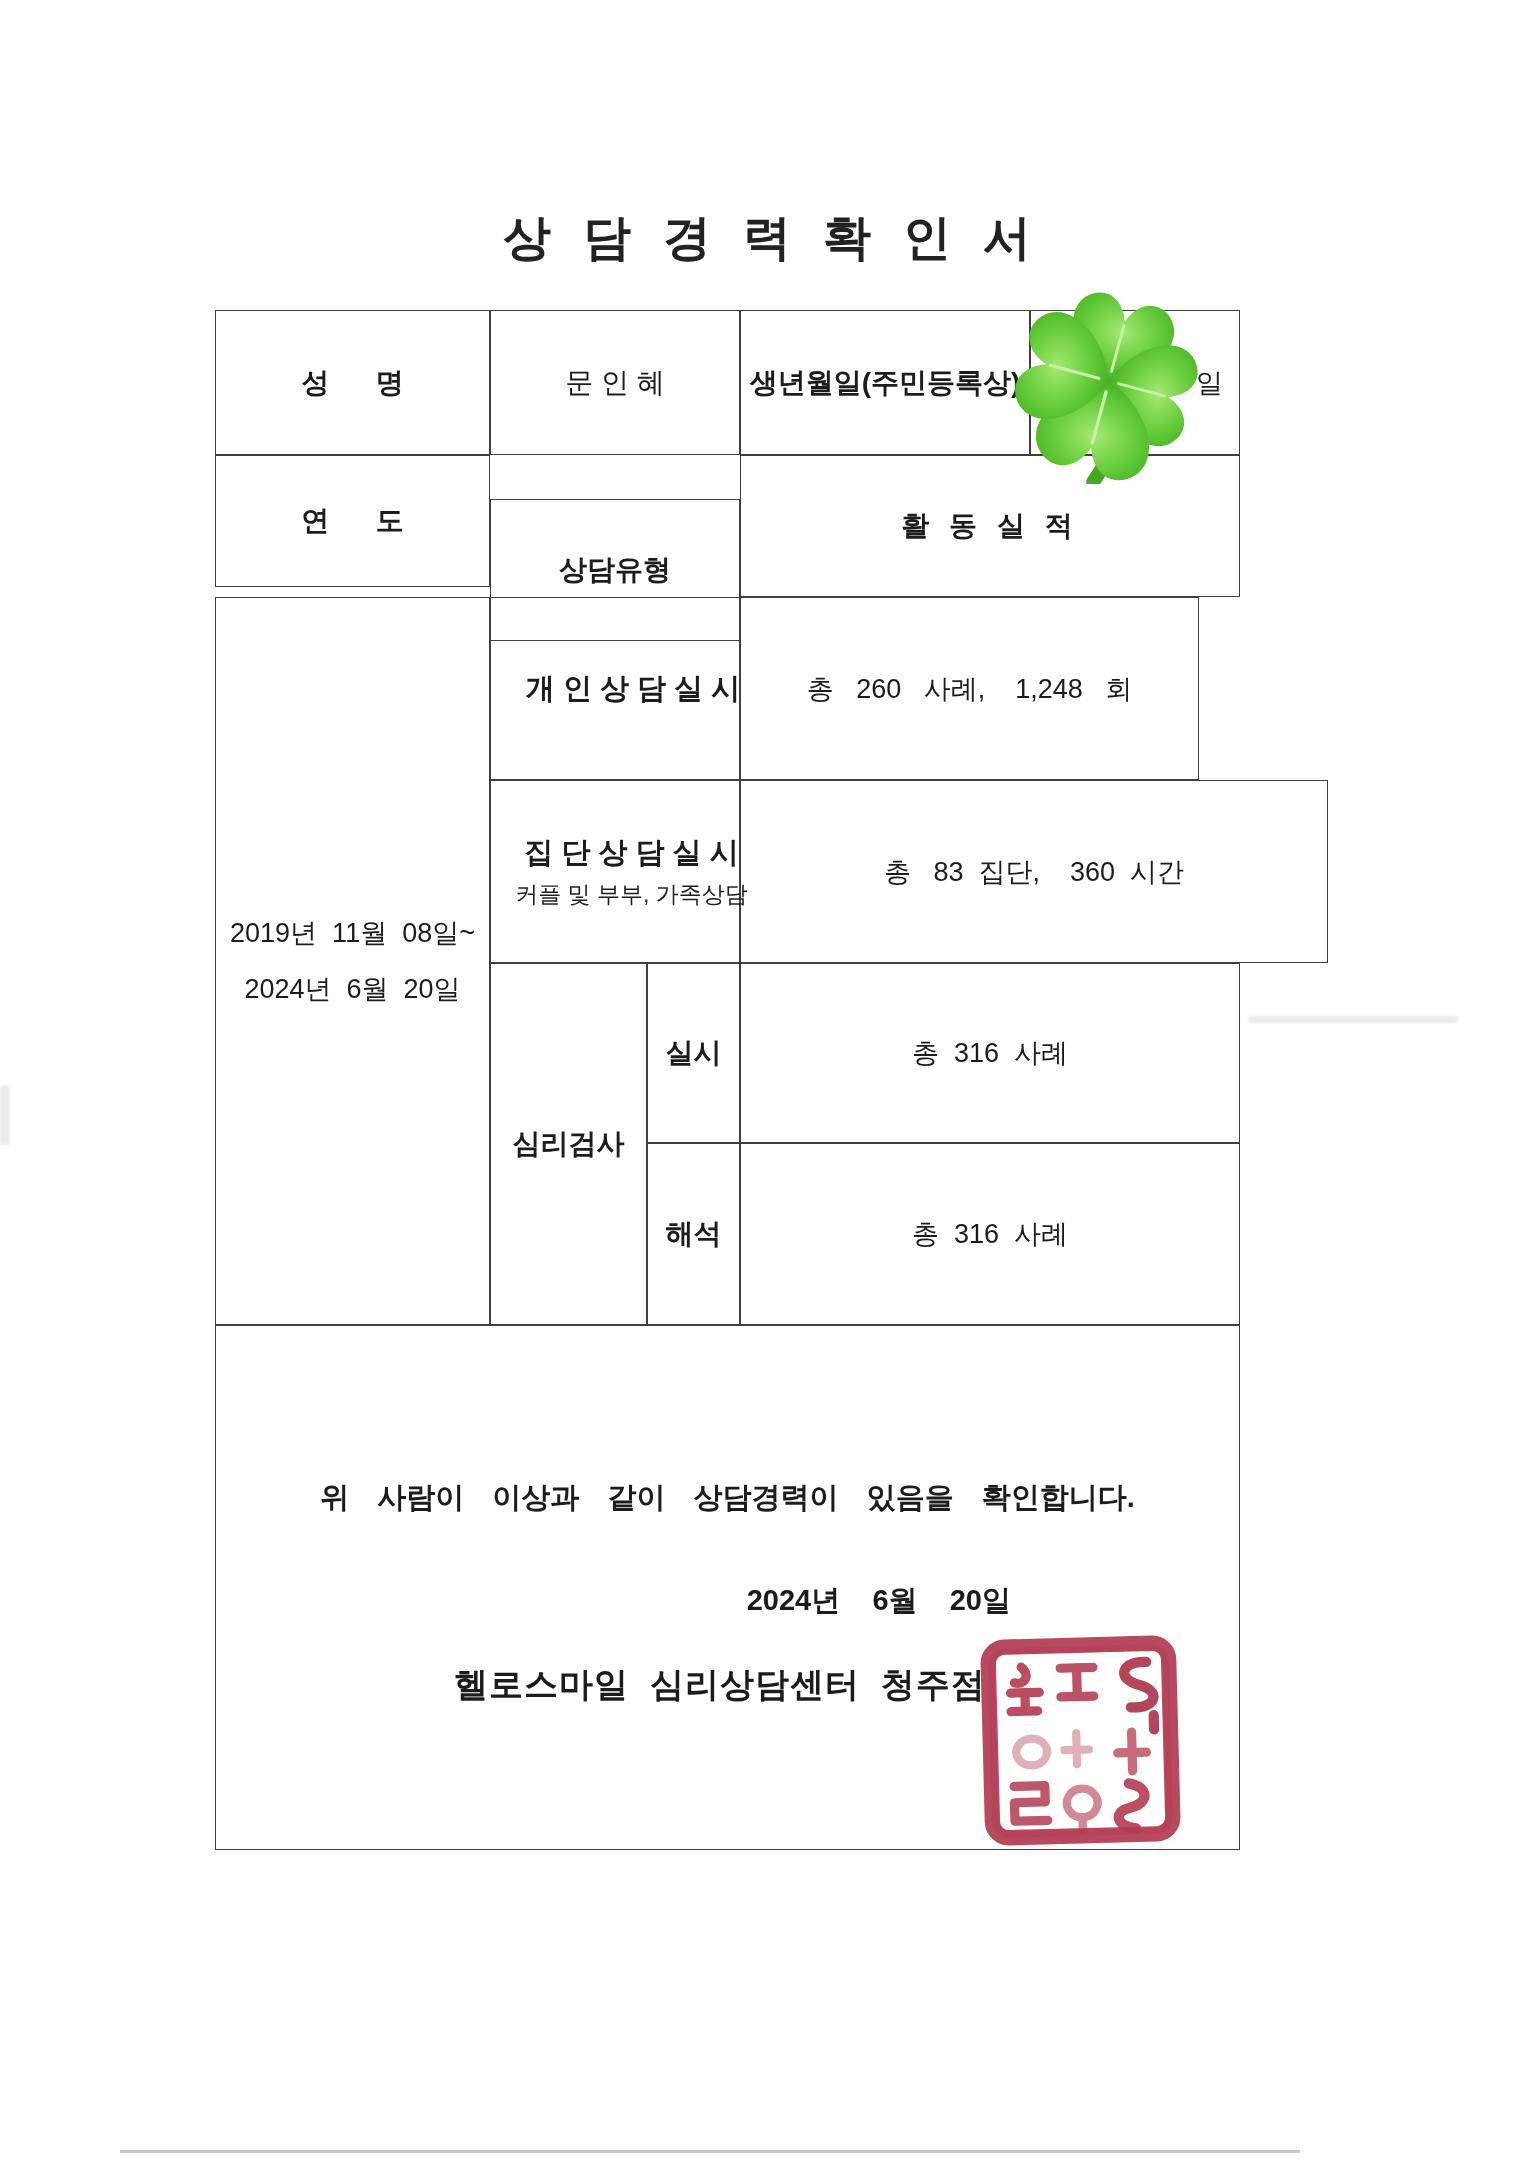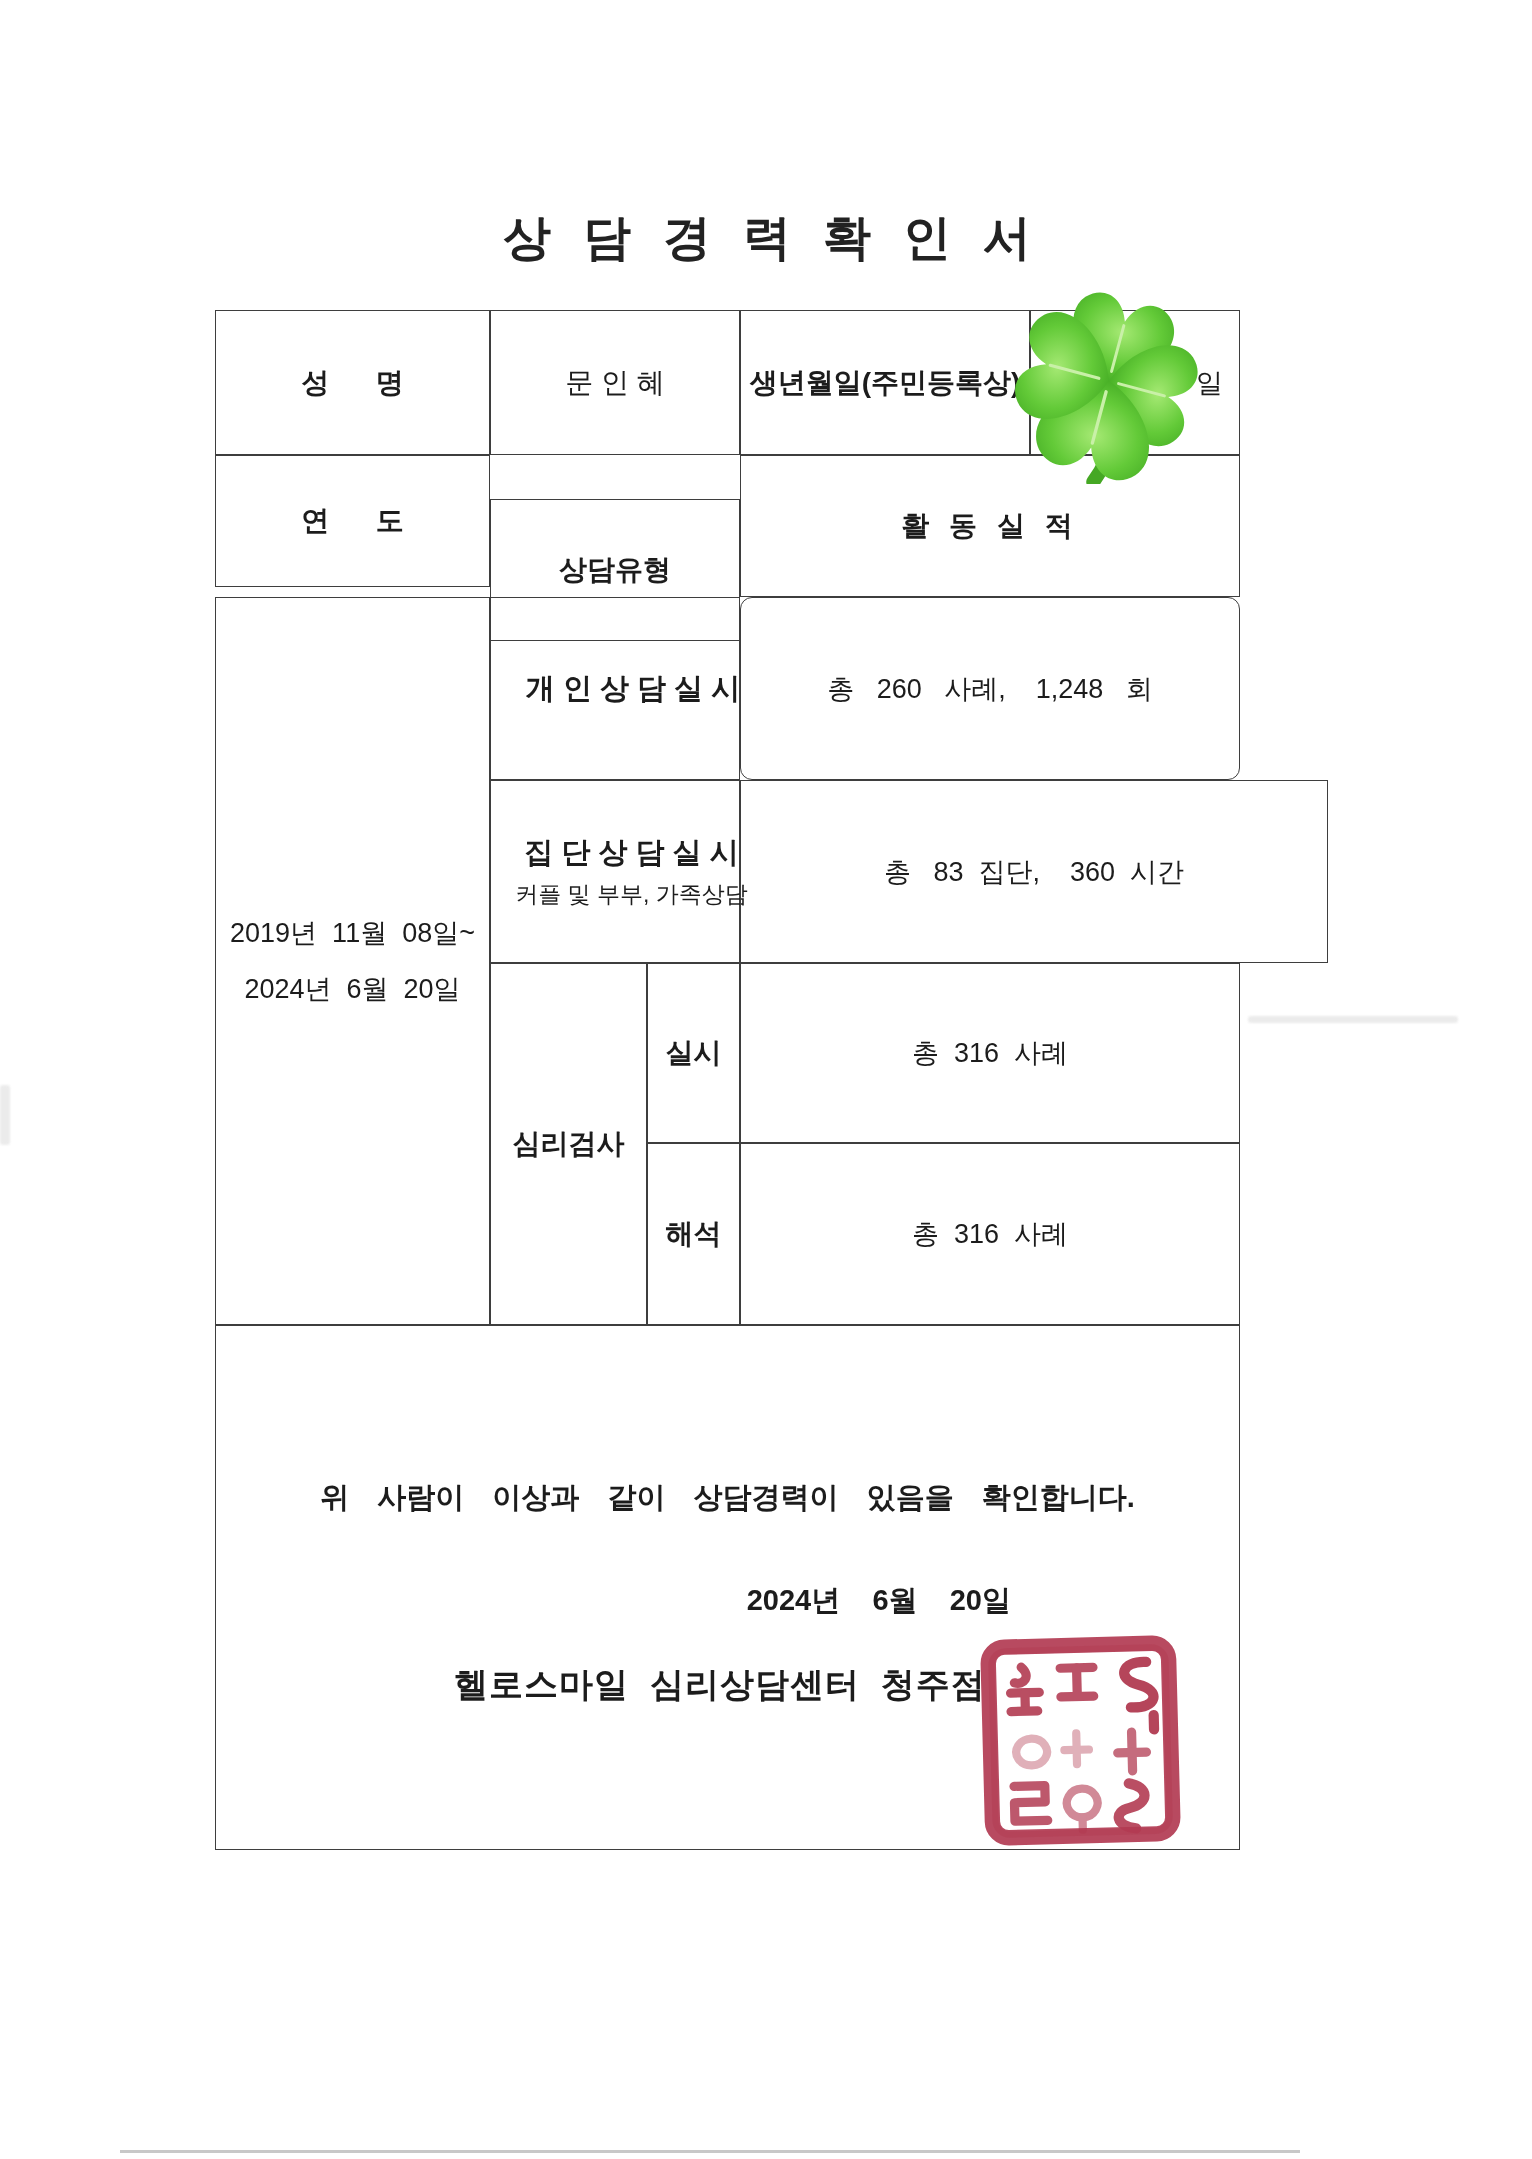--- a/index.html
+++ b/index.html
@@ -75,7 +75,7 @@
 </div>
 
 <div class="cell lbl" style="left:490px;top:597px;width:250px;height:183px;font-size:29px;padding-left:36px;">개 인 상 담 실 시</div>
-<div class="cell val" style="left:740px;top:597px;width:500px;height:183px;border-radius:12px;">총   260   사례,    1,248   회</div>
+<div class="cell val" style="left:740px;top:597px;width:459px;height:183px;">총   260   사례,    1,248   회</div>
 
 <div class="cell stack" style="left:490px;top:780px;width:250px;height:183px;gap:4px;padding-left:33px;">
   <div class="lbl" style="font-size:29px;">집 단 상 담 실 시</div>

